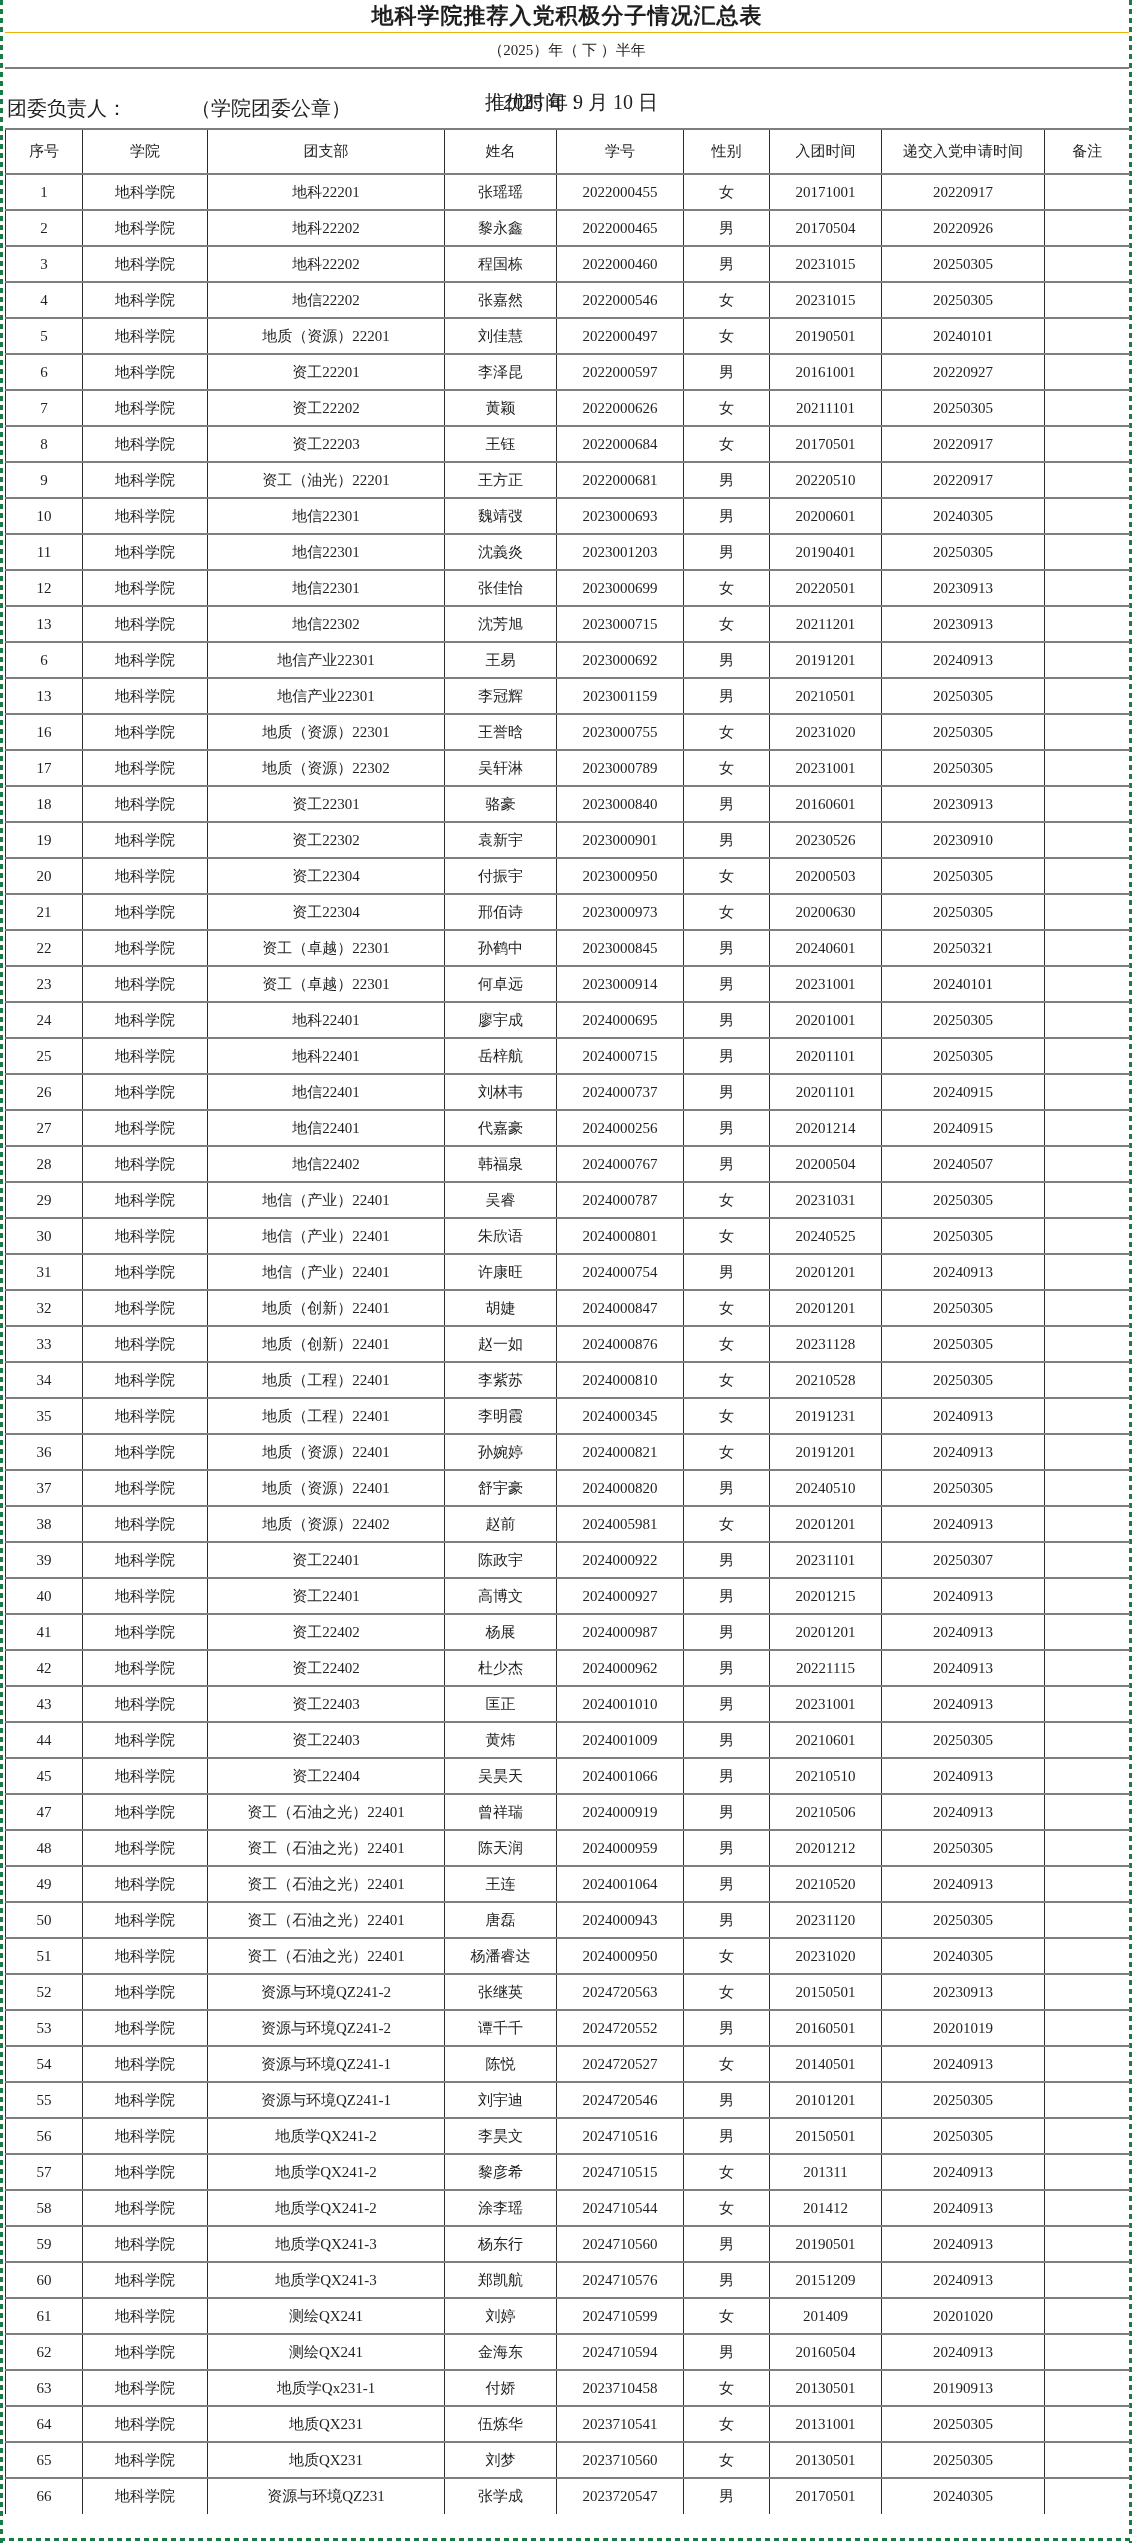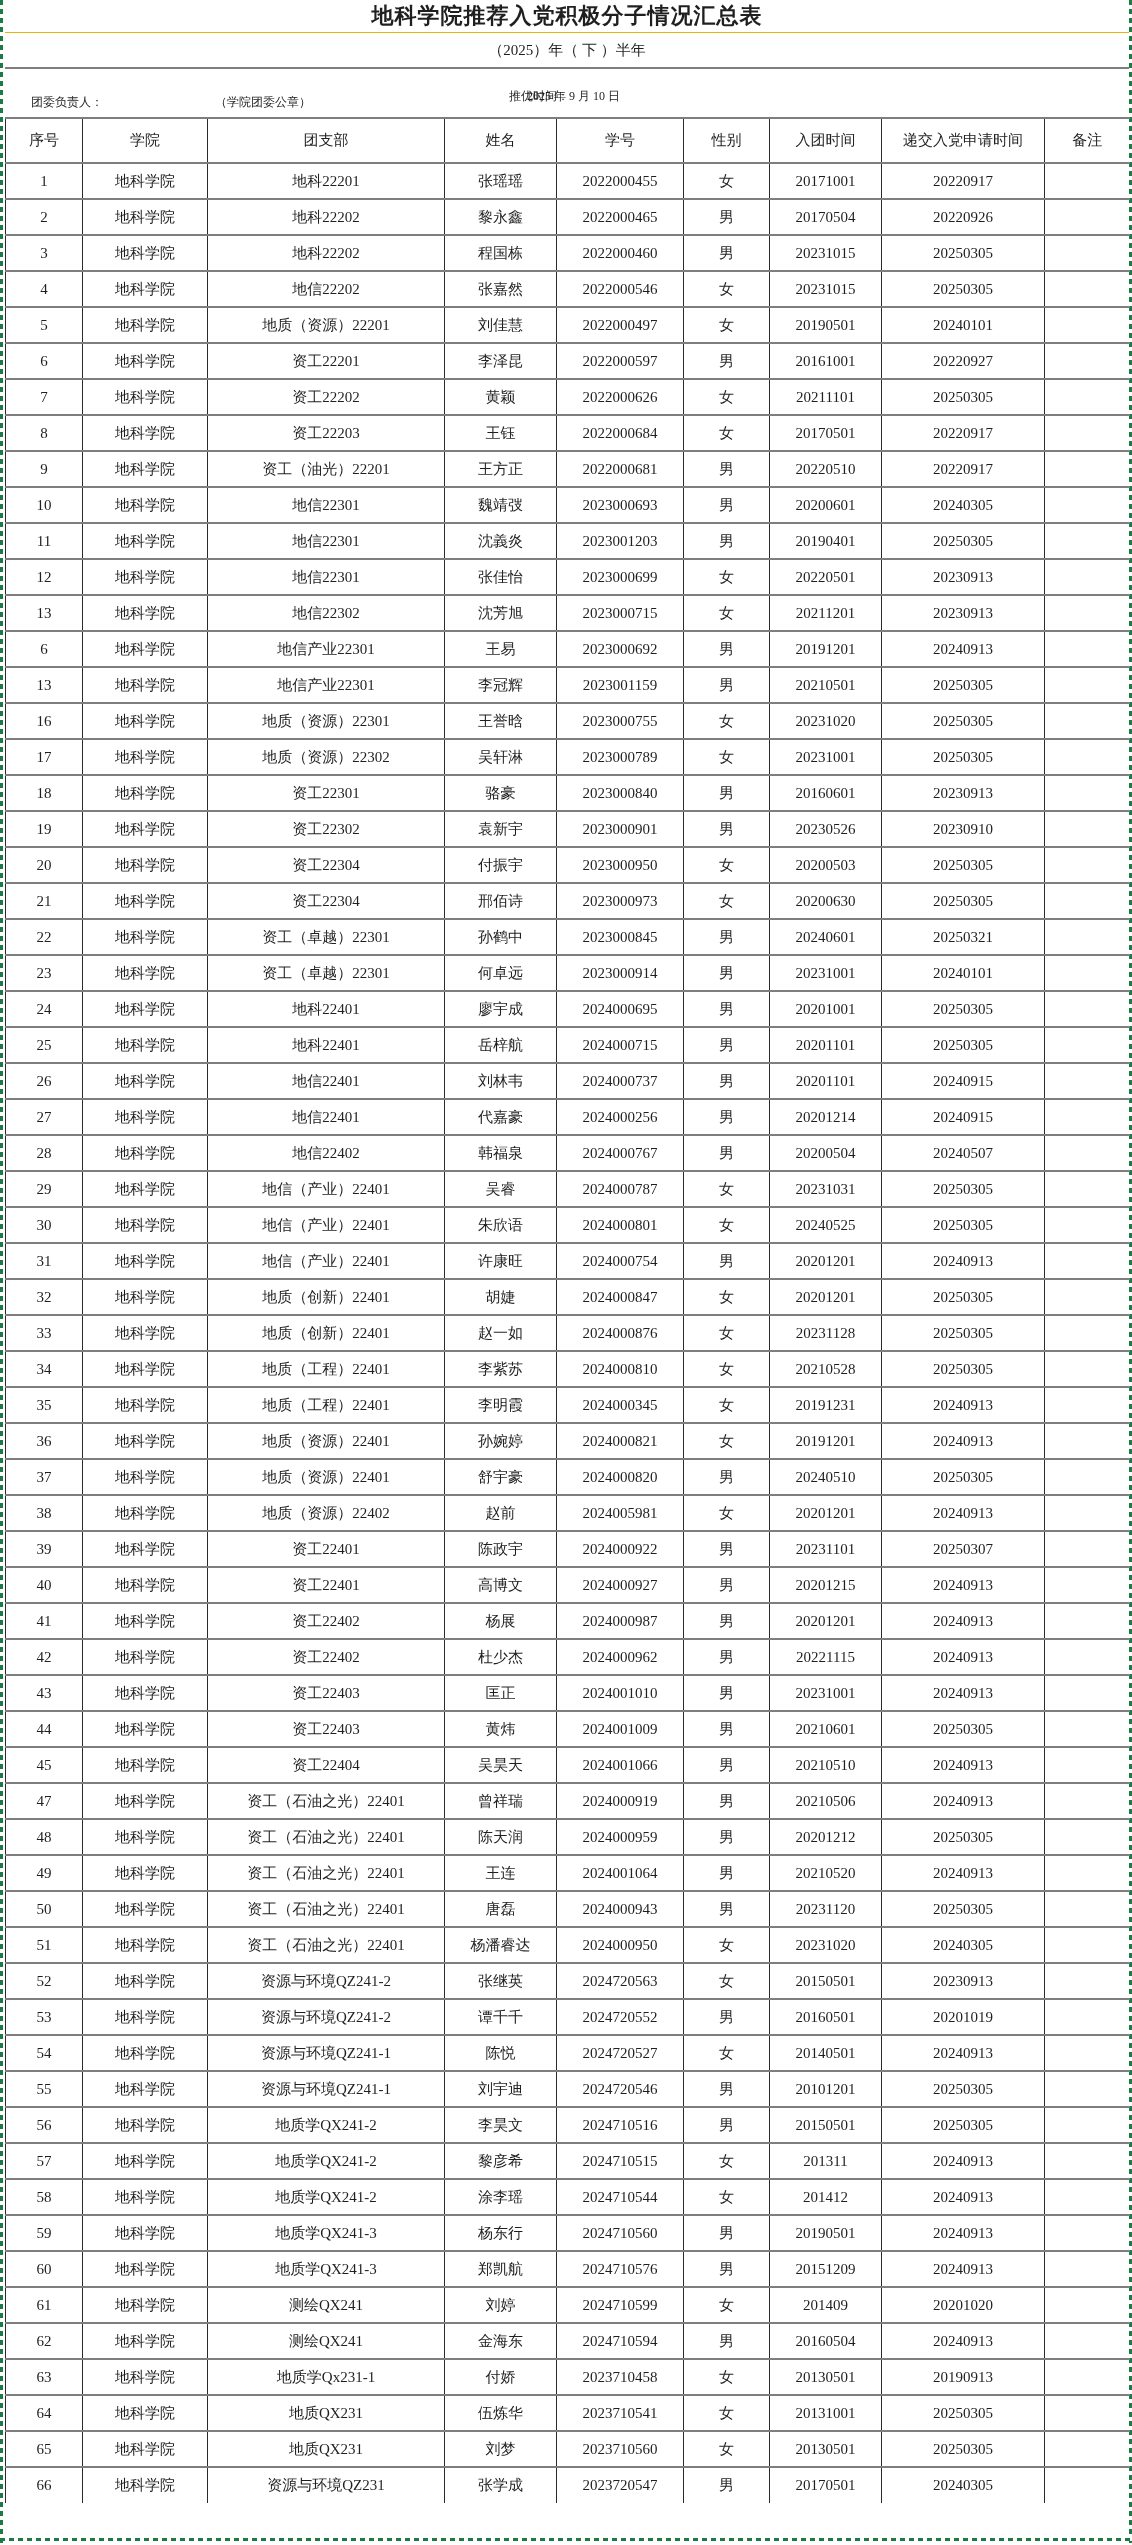--- a/index.html
+++ b/index.html
@@ -30,7 +30,7 @@
     font-size:15px;
     text-align:right;
   }
-  .info-row { height:48px; position:relative; font-size:12px;margin-left:24px; }
+  .info-row { height:59px; position:relative; font-size:20px; }
   .info-row span { position:absolute; bottom:6px; white-space:nowrap; }
   .leader-label { left:2px; }
   .seal-label   { left:186px; }

